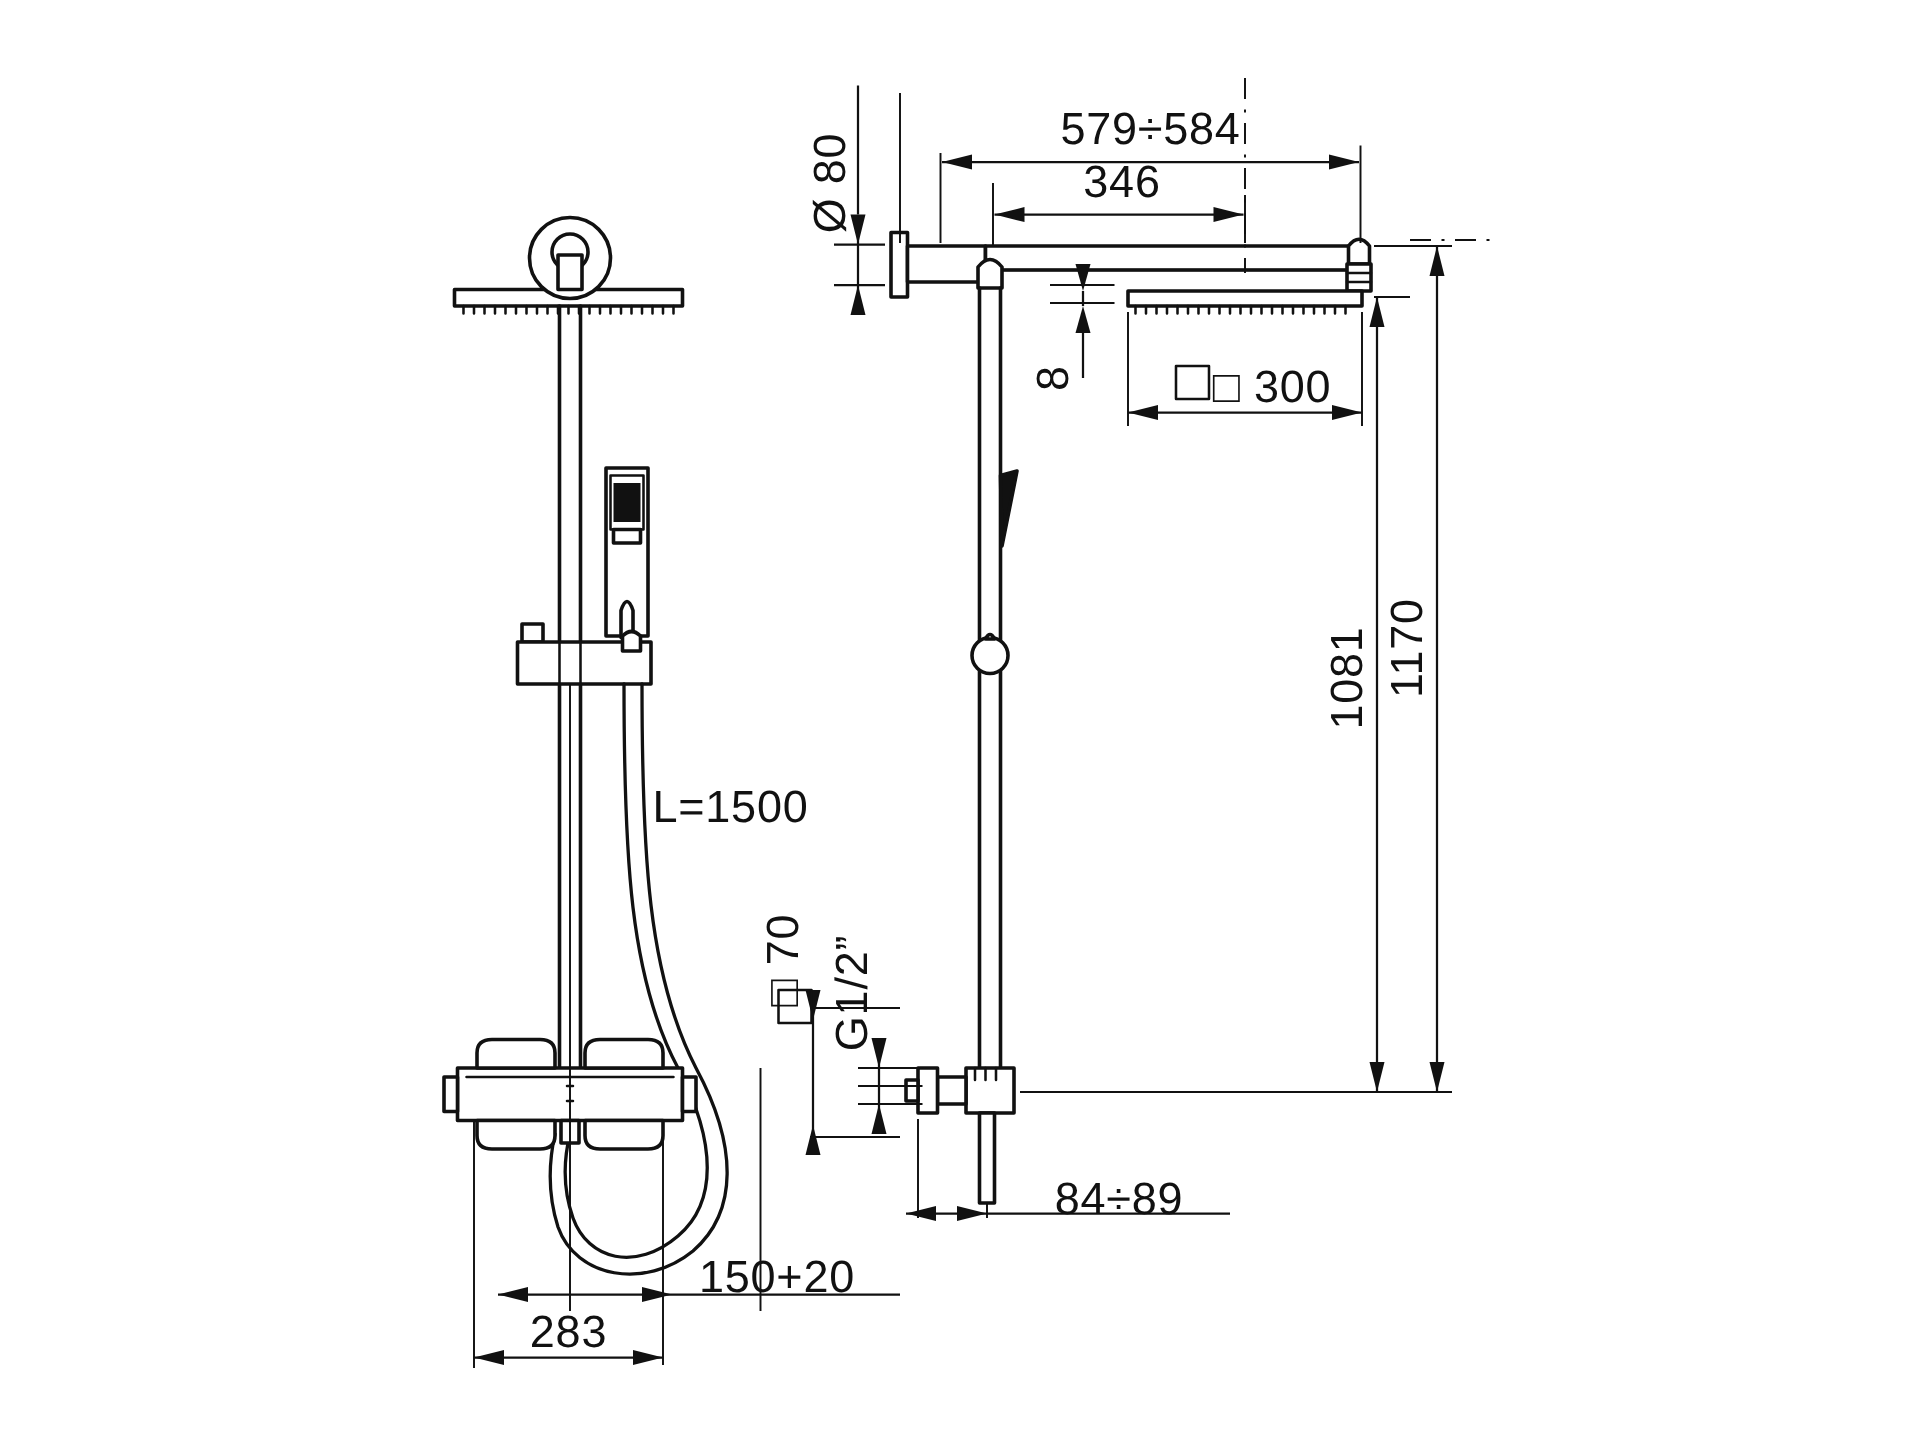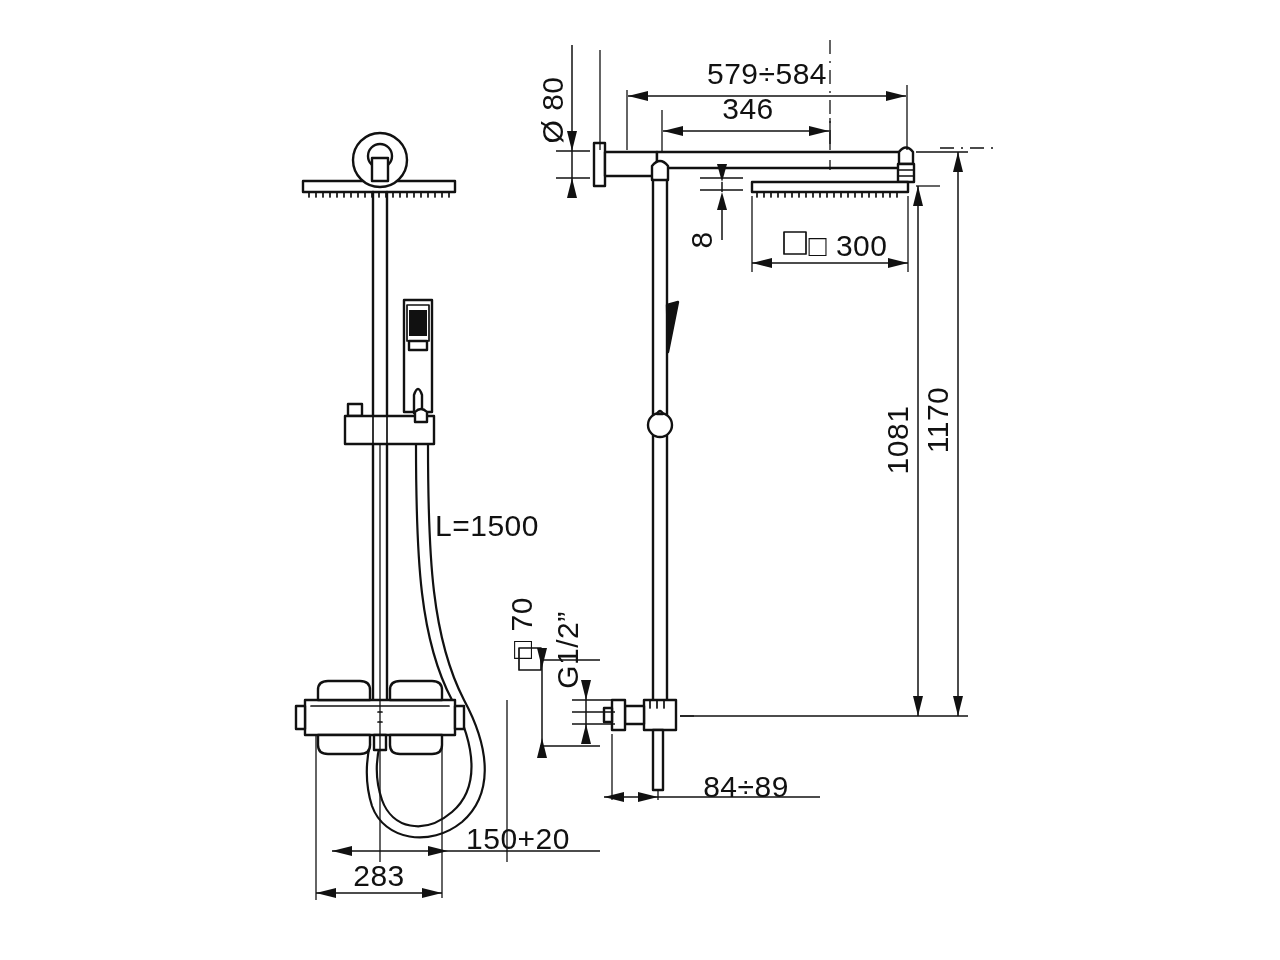--- a/index.html
+++ b/index.html
@@ -6,7 +6,7 @@
   html,body{margin:0;padding:0;background:#ffffff;}
   body{width:1280px;height:960px;overflow:hidden;
        font-family:"Liberation Sans","DejaVu Sans",sans-serif;}
-  #sheet{position:relative;width:1280px;height:848px;background:#fff;}
+  #sheet{position:relative;width:1280px;height:848px;background:#fff;margin-top:12px;}
   svg#drawing{position:absolute;left:0;top:0;width:1280px;height:960px;}
   .dimtext{font-family:"Liberation Sans","DejaVu Sans",sans-serif;
            font-size:30px;fill:#111111;letter-spacing:0.5px;}

